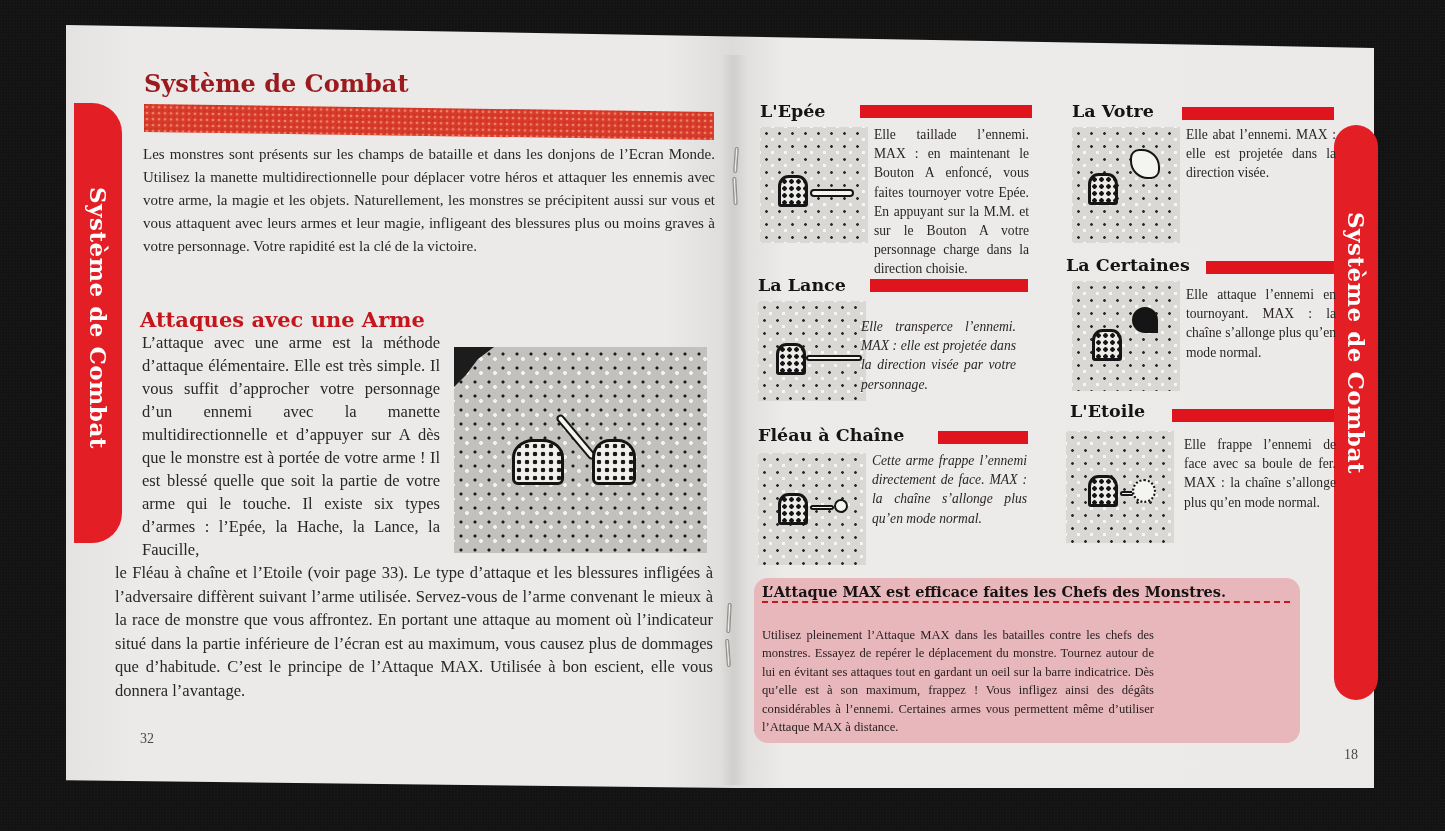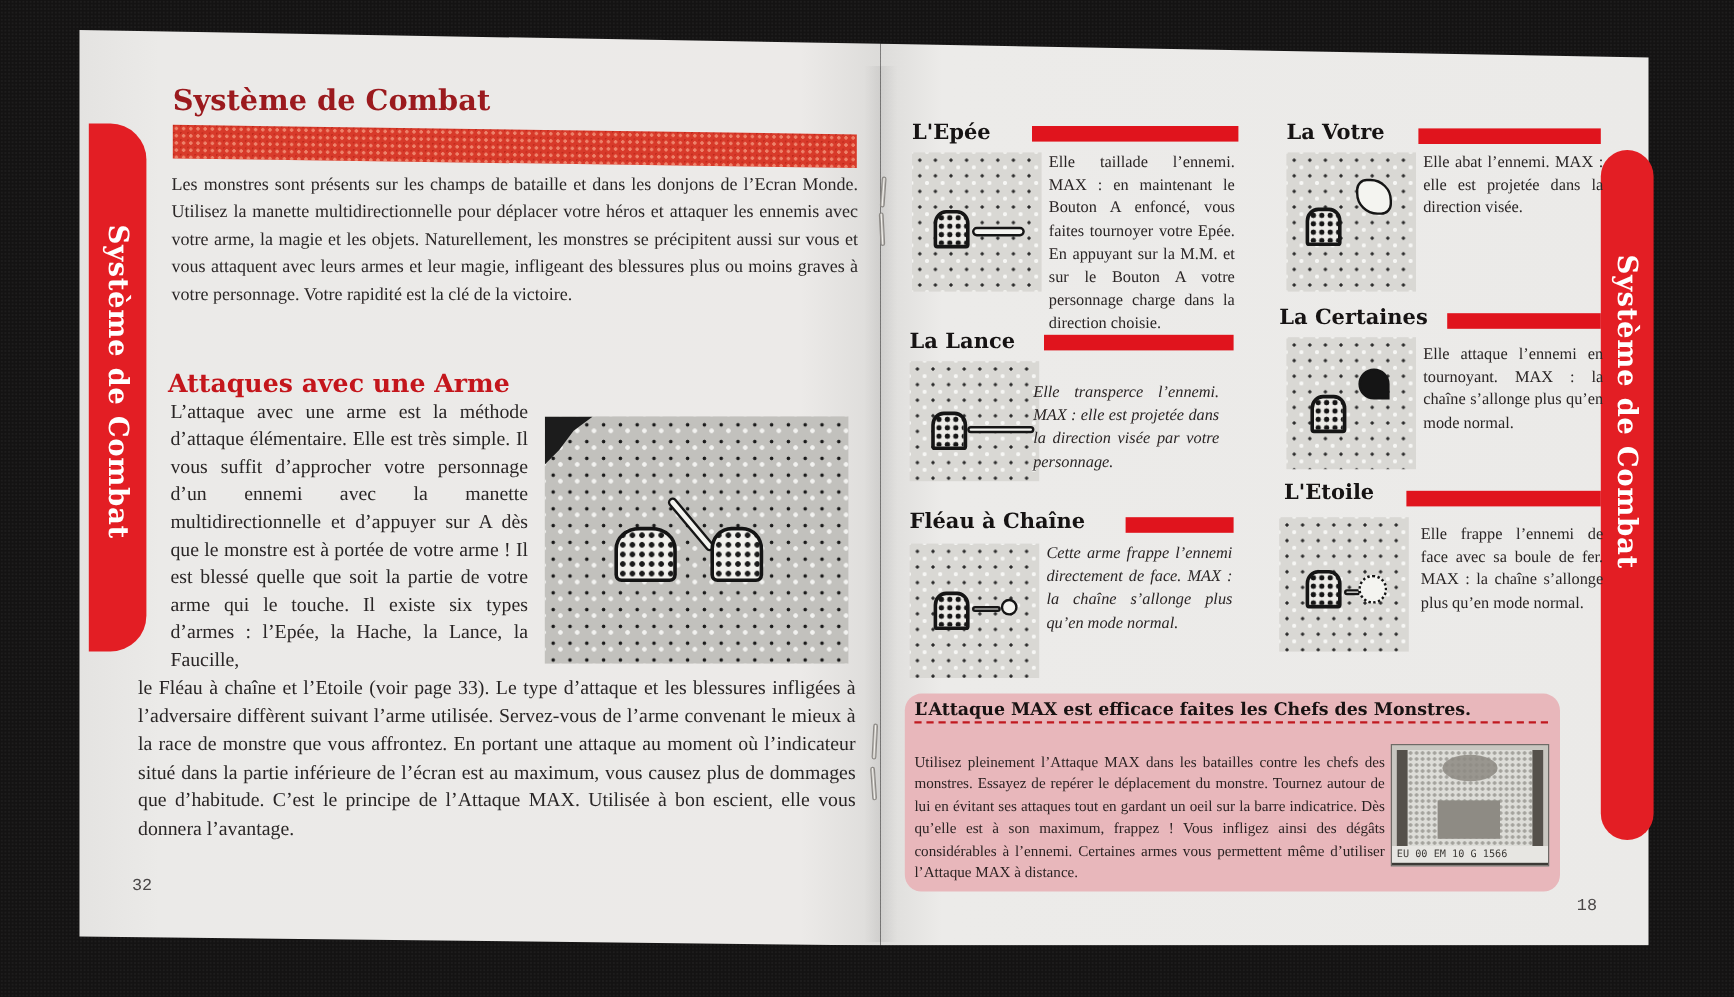--- a/index.html
+++ b/index.html
@@ -289,12 +289,6 @@
   <div class="max-box">
     <div class="max-title">L’Attaque MAX est efficace faites les Chefs des Monstres.</div>
     <p class="max-text">Utilisez pleinement l’Attaque MAX dans les batailles contre les chefs des monstres. Essayez de repérer le déplacement du monstre. Tournez autour de lui en évitant ses attaques tout en gardant un oeil sur la barre indicatrice. Dès qu’elle est à son maximum, frappez ! Vous infligez ainsi des dégâts considérables à l’ennemi. Certaines armes vous permettent même d’utiliser l’Attaque MAX à distance.</p>
-    <div class="max-shot">
-      <div class="field"></div>
-      <div class="boss"></div>
-      <div class="block"></div>
-      <div class="hud">ЕU  00 ЕМ 10 G 1566</div>
-    </div>
   </div>
 
   <div class="page-num" style="left:1248px;top:722px;">18</div>

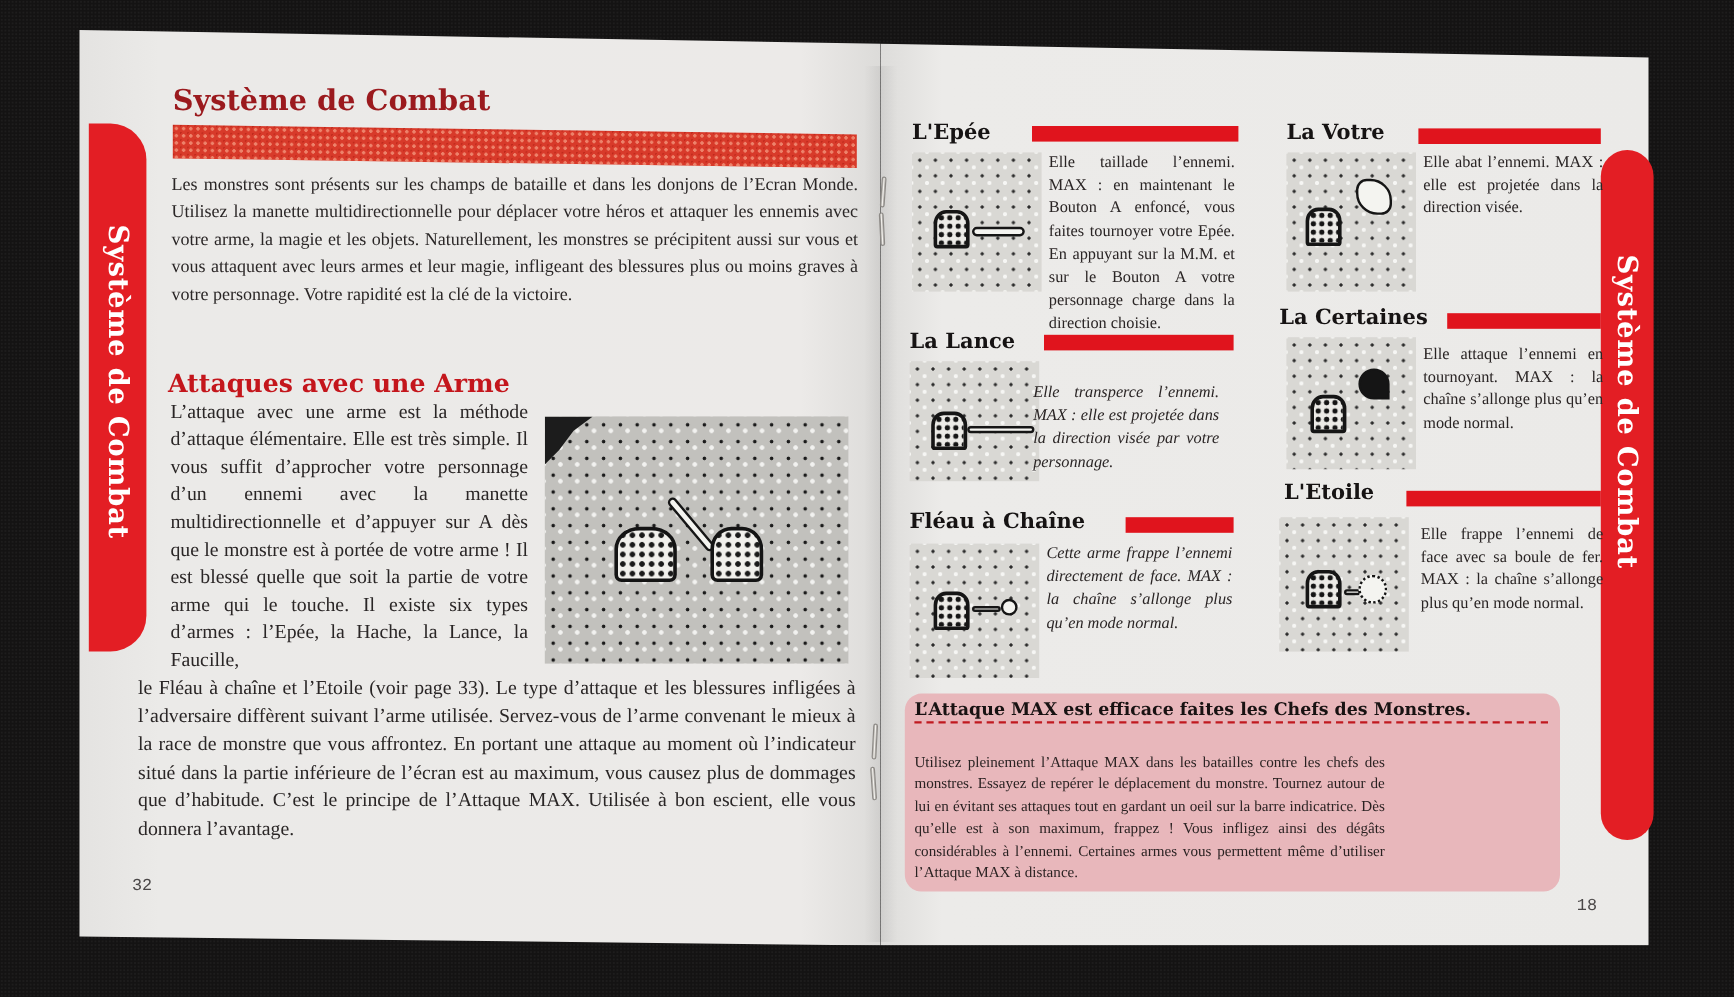--- a/index.html
+++ b/index.html
@@ -105,7 +105,7 @@
       border-radius: 4px; transform: rotate(-40deg);
     }
     .page-num {
-      position: absolute; font-family: Liberation Mono, monospace; font-size: 14px; color: #4a4747;
+      position: absolute; font-family: Liberation Serif, serif; font-size: 14px; color: #4a4747; margin-left: 30px;
     }
 
     

